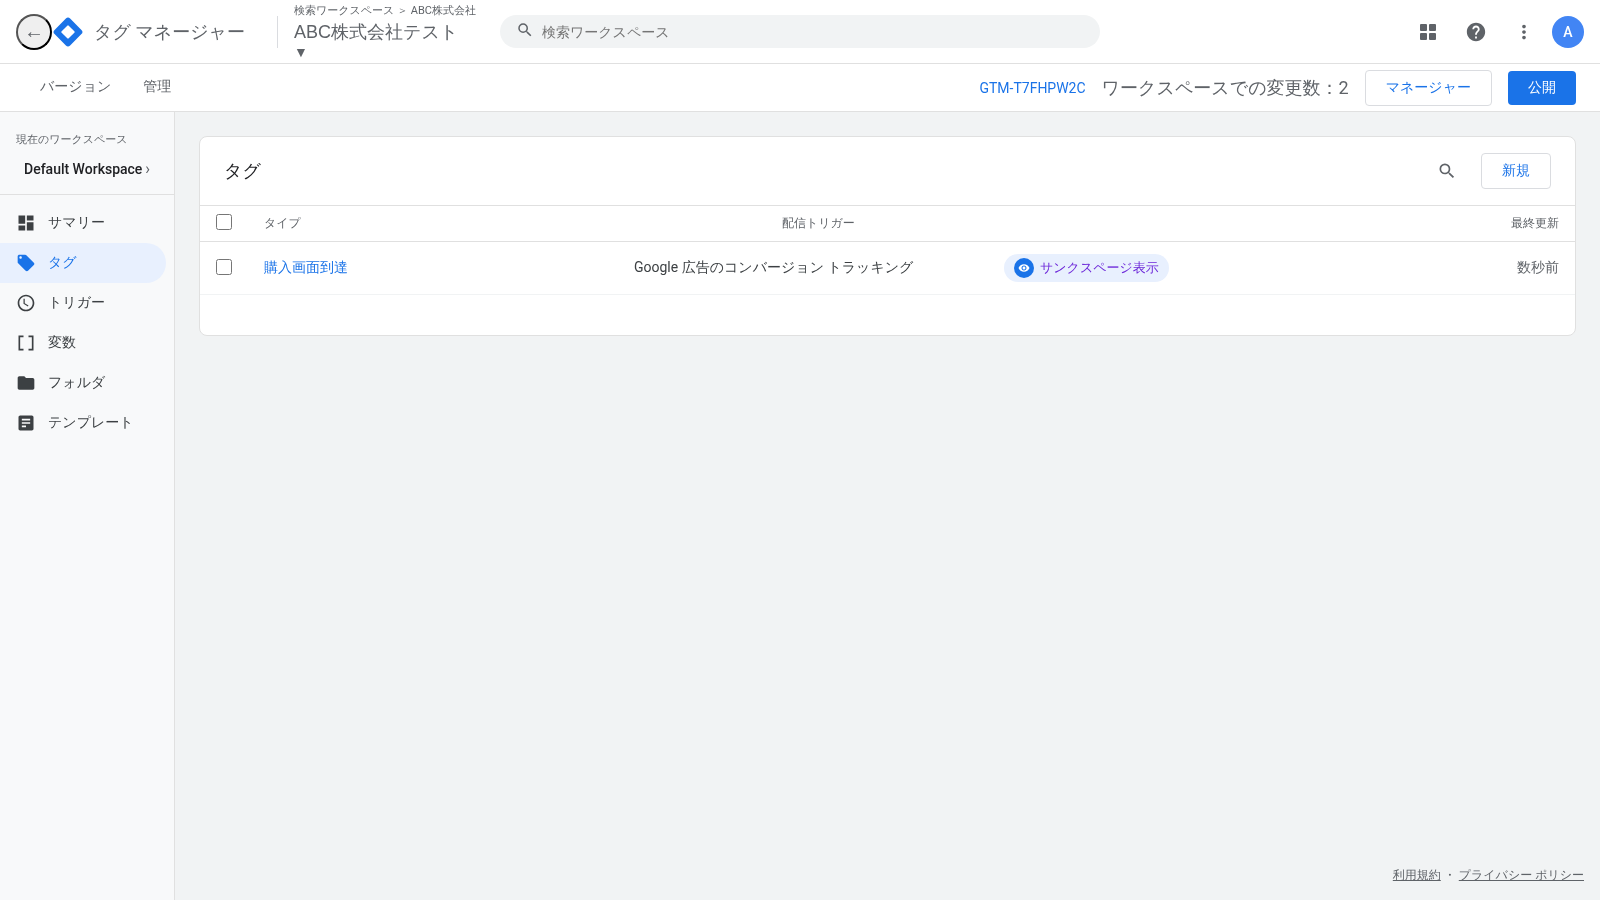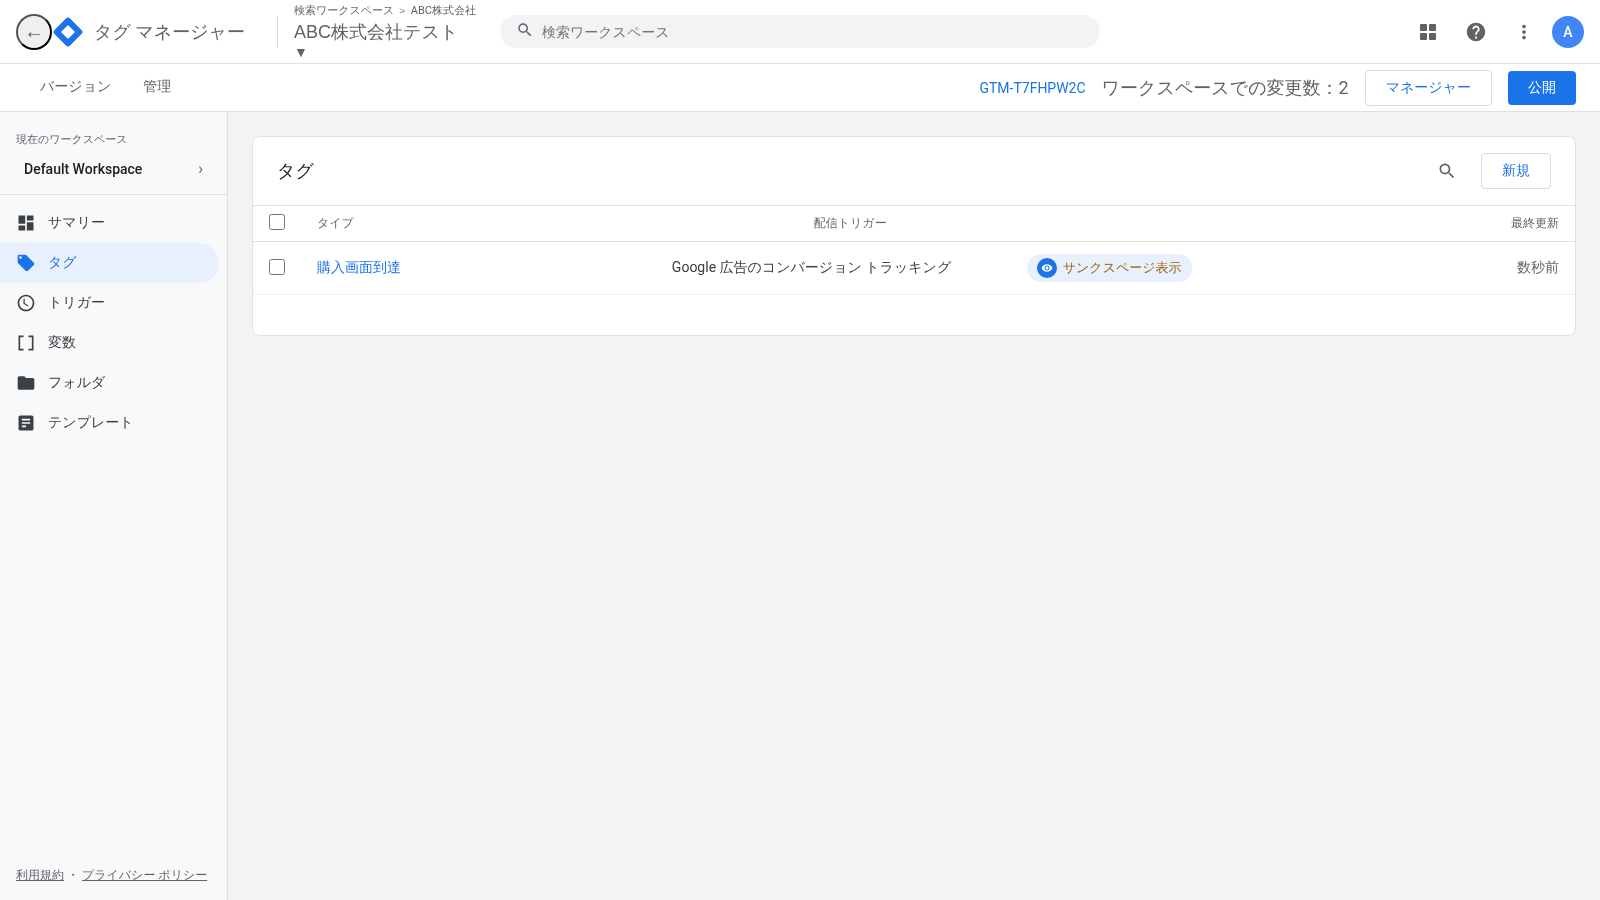--- a/index.html
+++ b/index.html
@@ -161,7 +161,7 @@
 
     
     .sidebar {
-      width: 228px;
+      width: 175px;
       background: #f8f9fa;
       border-right: 1px solid #e0e0e0;
       display: flex; flex-direction: column;

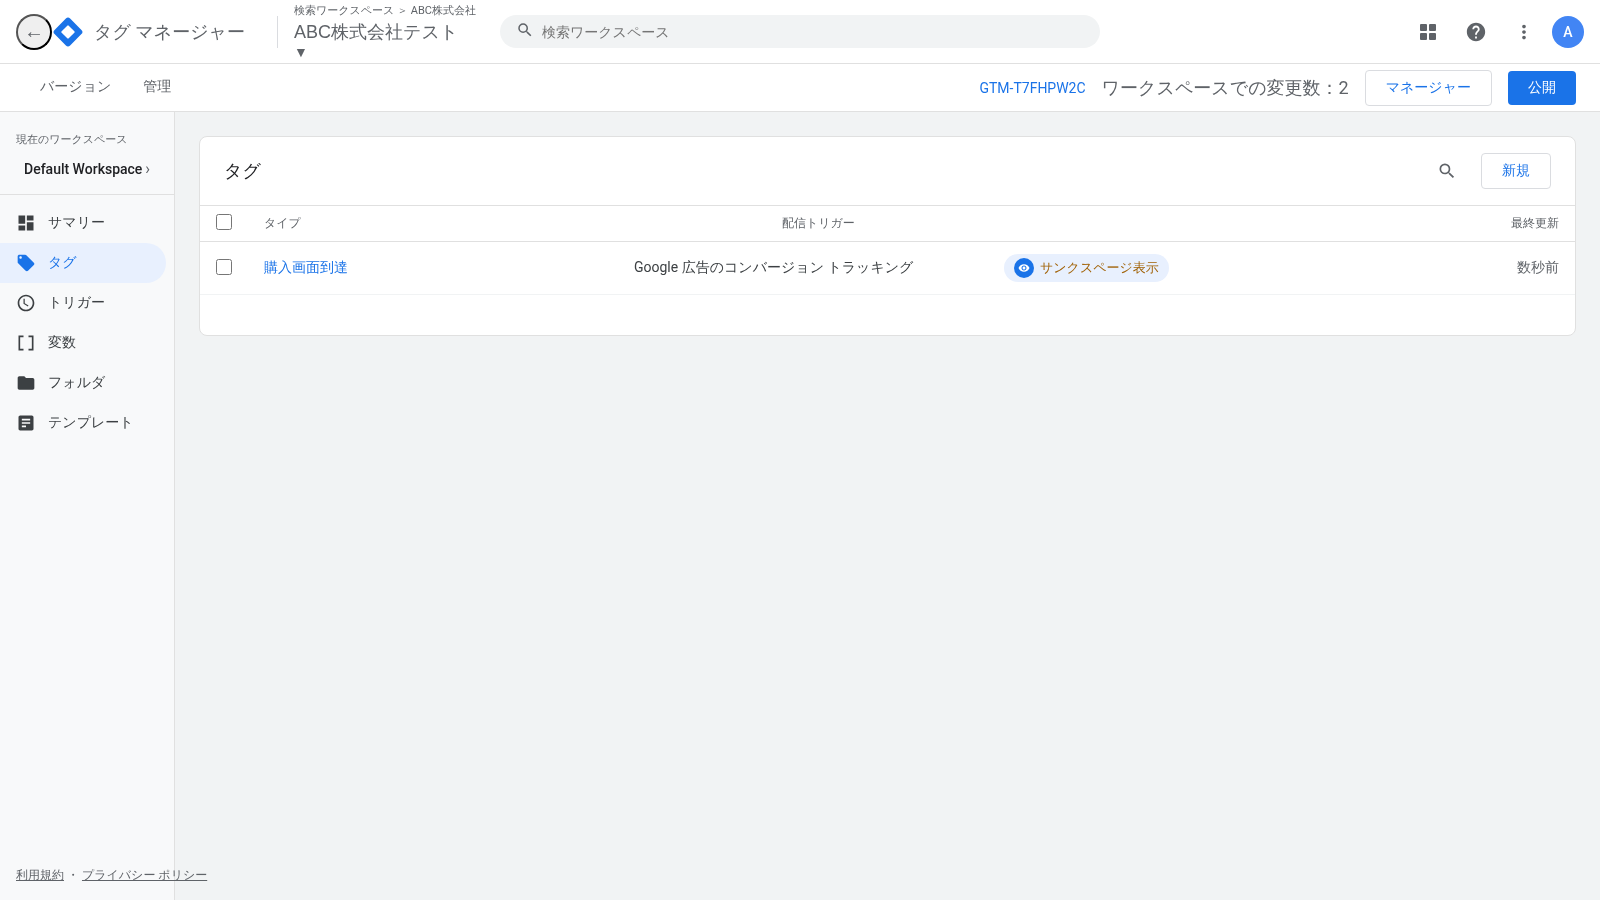--- a/index.html
+++ b/index.html
@@ -293,7 +293,7 @@
       border-radius: 16px;
       padding: 4px 10px;
       font-size: 13px;
-      color: #a16207;
+      color: #6d28d9;
     }
     .trigger-eye {
       width: 20px; height: 20px;

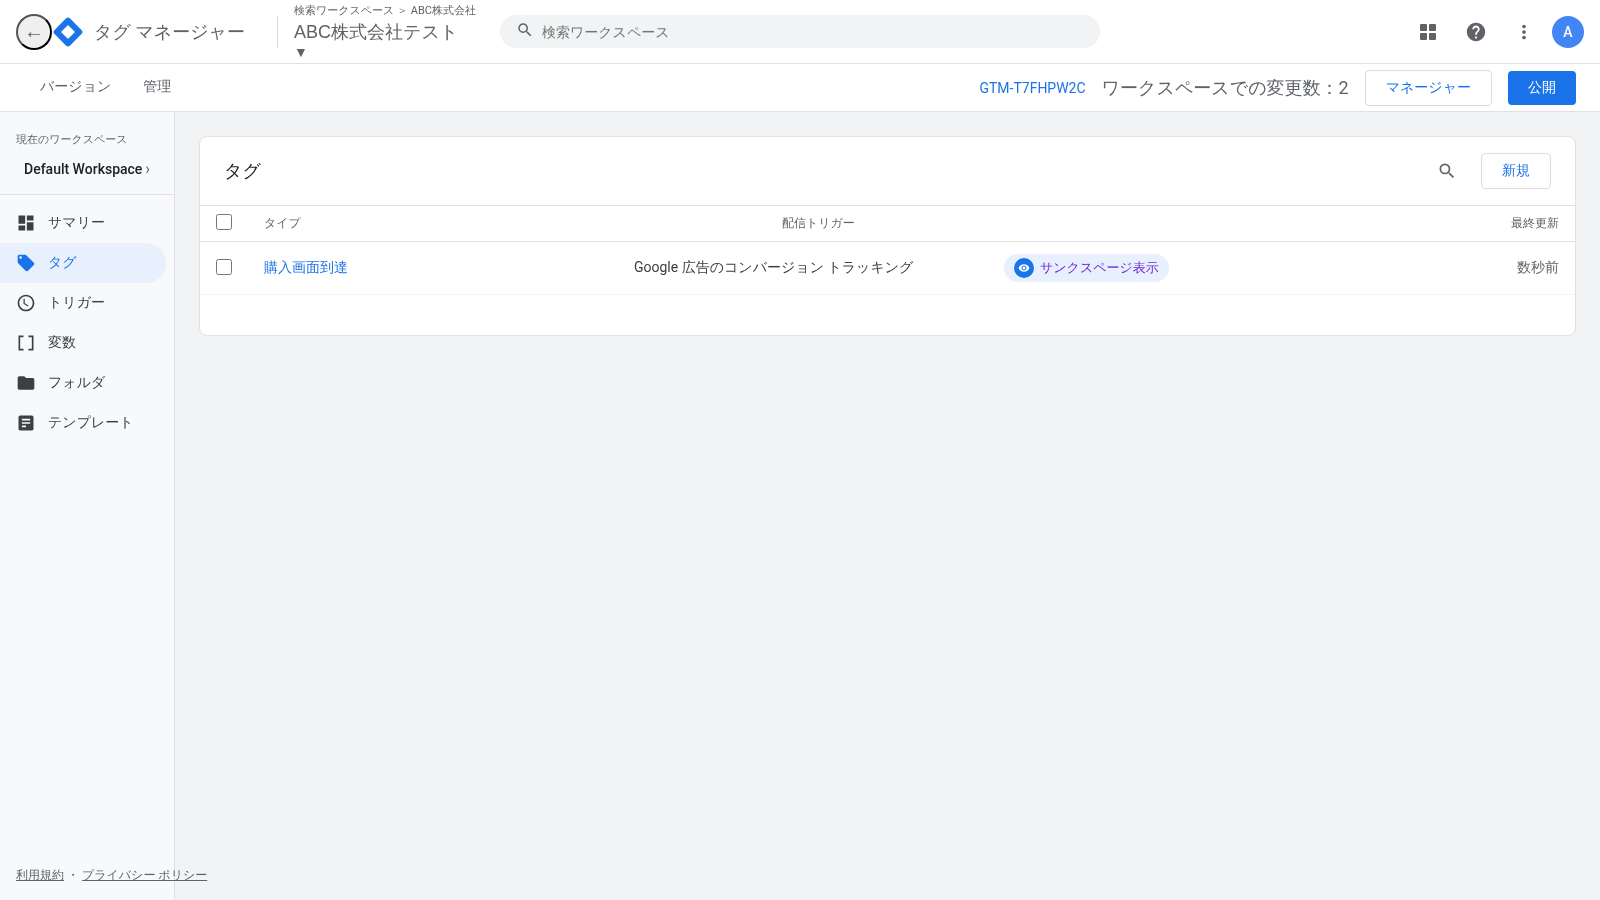--- a/index.html
+++ b/index.html
@@ -307,14 +307,14 @@
 
     
     .footer {
-      text-align: left;
+      text-align: right;
       padding: 16px;
       font-size: 12px;
       color: #5f6368;
       position: absolute;
       bottom: 0;
       left: 0;
-      right: 8px;
+      right: 0;
     }
     .footer a { color: #5f6368; text-decoration: underline; }
 

